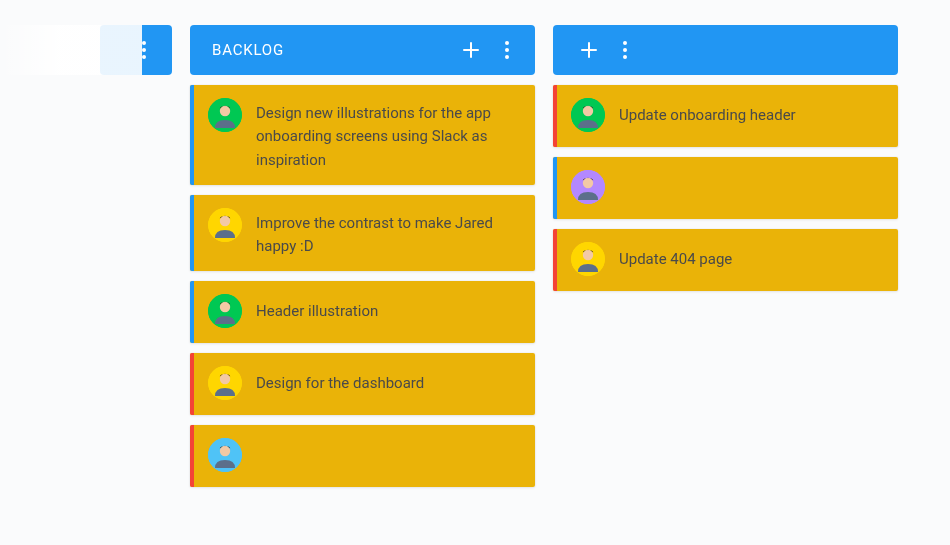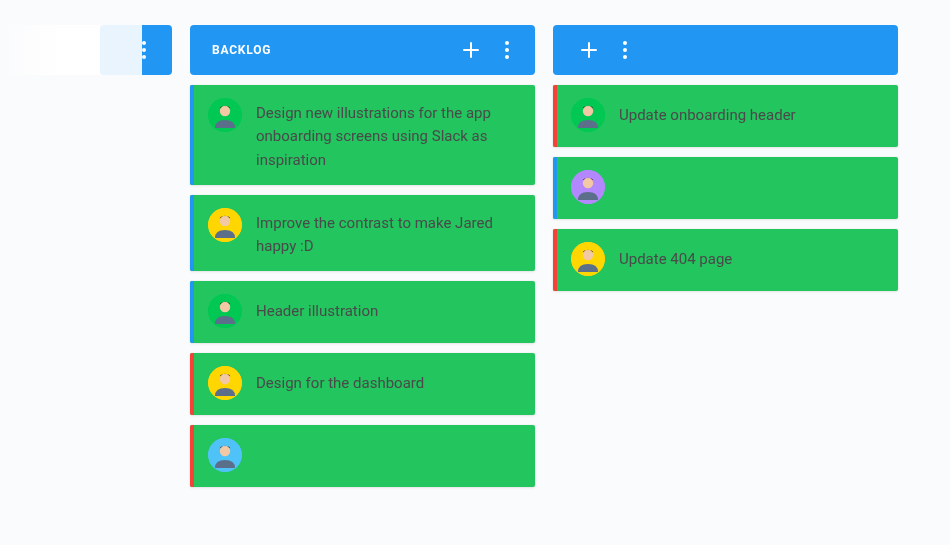--- a/index.html
+++ b/index.html
@@ -55,8 +55,8 @@
     }
     .column-title {
       color: #fff;
-      font-size: 12px;
-      font-weight: 700;
+      font-size: 15px;
+      font-weight: 400;
       letter-spacing: 0.8px;
       flex: 1;
     }

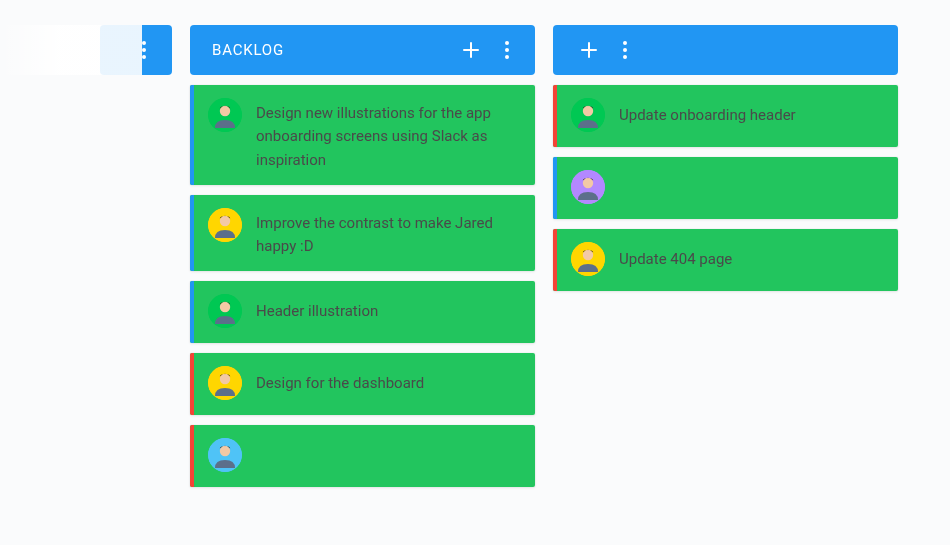--- a/index.html
+++ b/index.html
@@ -73,7 +73,7 @@
     .dots { display: flex; flex-direction: column; gap: 3px; align-items: center; }
     .dot { width: 4px; height: 4px; border-radius: 50%; background: #fff; }
     .card {
-      background: #22c55e;
+      background: #eab308;
       border-radius: 2px;
       box-shadow: 0 1px 3px rgba(0,0,0,0.08), 0 0 0 1px rgba(0,0,0,0.02);
       display: flex;

